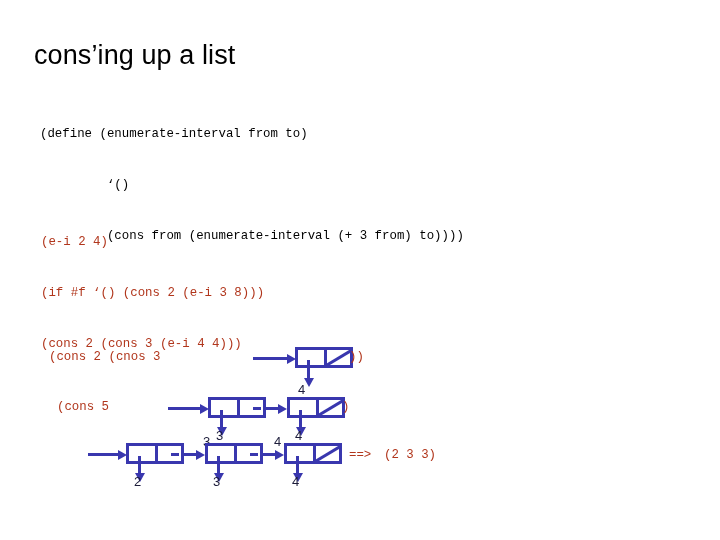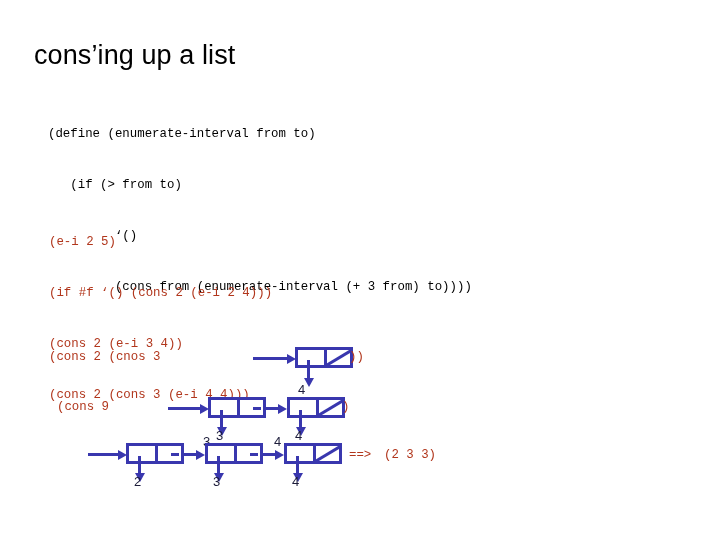--- a/index.html
+++ b/index.html
@@ -43,7 +43,6 @@
     font-size: 12.4px;
     line-height: 17px;
     white-space: pre;
-    margin-left: 8px;
   }
   #code-define {
     left: 40px;

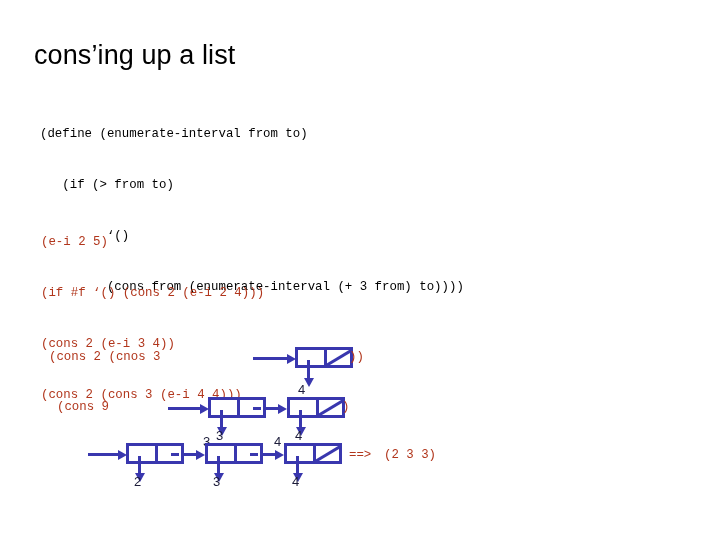--- a/index.html
+++ b/index.html
@@ -186,7 +186,6 @@
 
   <div id="code-define" class="code-block">
     <div class="code-line">(define (enumerate-interval from to)</div>
-    <div class="code-line">   (if (&gt; from to)</div>
     <div class="code-line">         ‘()</div>
     <div class="code-line">         (cons from (enumerate-interval (+ 3 from) to))))</div>
   </div>

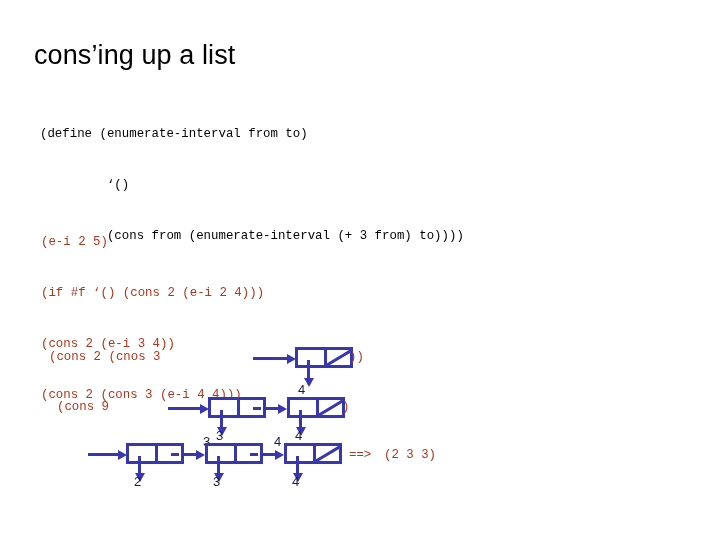--- a/index.html
+++ b/index.html
@@ -191,7 +191,7 @@
   </div>
 
   <div id="code-trace" class="code-block">
-    <div class="code-line">(e-i 2 5)</div>
+    <div class="code-line">(e-i 2 4)</div>
     <div class="code-line">(if #f ‘() (cons 2 (e-i 2 4)))</div>
     <div class="code-line">(cons 2 (e-i 3 4))</div>
     <div class="code-line">(cons 2 (cons 3 (e-i 4 4)))</div>

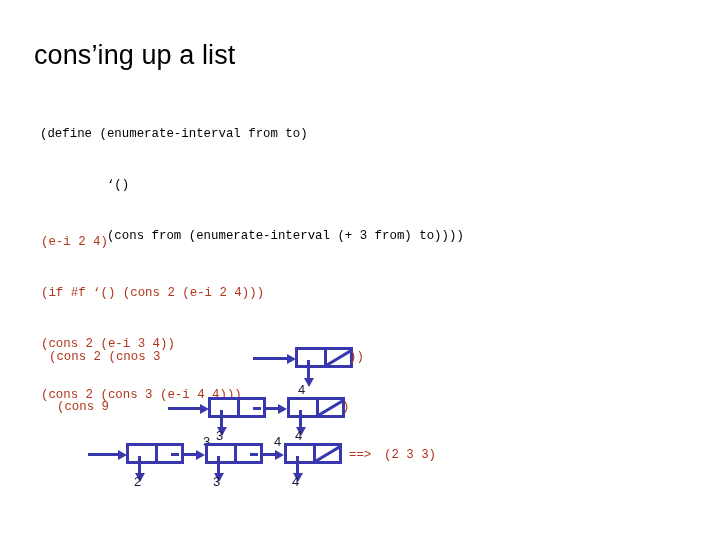--- a/index.html
+++ b/index.html
@@ -192,7 +192,7 @@
 
   <div id="code-trace" class="code-block">
     <div class="code-line">(e-i 2 4)</div>
-    <div class="code-line">(if #f ‘() (cons 2 (e-i 2 4)))</div>
+    <div class="code-line">(if #f ‘() (cons 2 (e-i 3 8)))</div>
     <div class="code-line">(cons 2 (e-i 3 4))</div>
     <div class="code-line">(cons 2 (cons 3 (e-i 4 4)))</div>
     

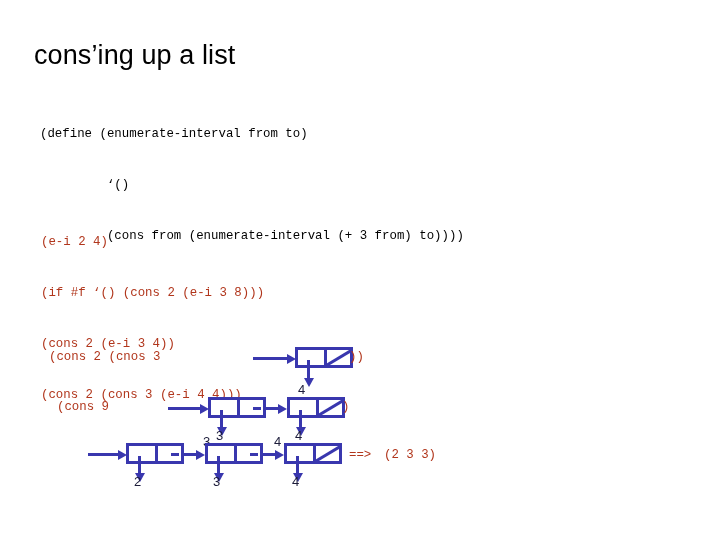--- a/index.html
+++ b/index.html
@@ -193,7 +193,6 @@
   <div id="code-trace" class="code-block">
     <div class="code-line">(e-i 2 4)</div>
     <div class="code-line">(if #f ‘() (cons 2 (e-i 3 8)))</div>
-    <div class="code-line">(cons 2 (e-i 3 4))</div>
     <div class="code-line">(cons 2 (cons 3 (e-i 4 4)))</div>
     
   </div>

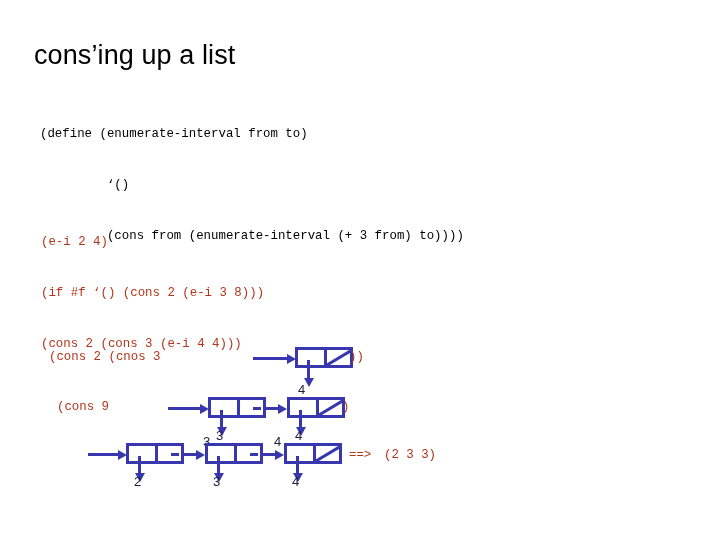--- a/index.html
+++ b/index.html
@@ -217,7 +217,7 @@
 
     <div class="diagram-row" id="row-2">
 
-      <div class="scheme-text" style="left:57px; top:18px;">(cons 9</div>
+      <div class="scheme-text" style="left:57px; top:18px;">(cons 5</div>
 
       <div class="cell-label" style="left:298px; top:0px;">4</div>
 

